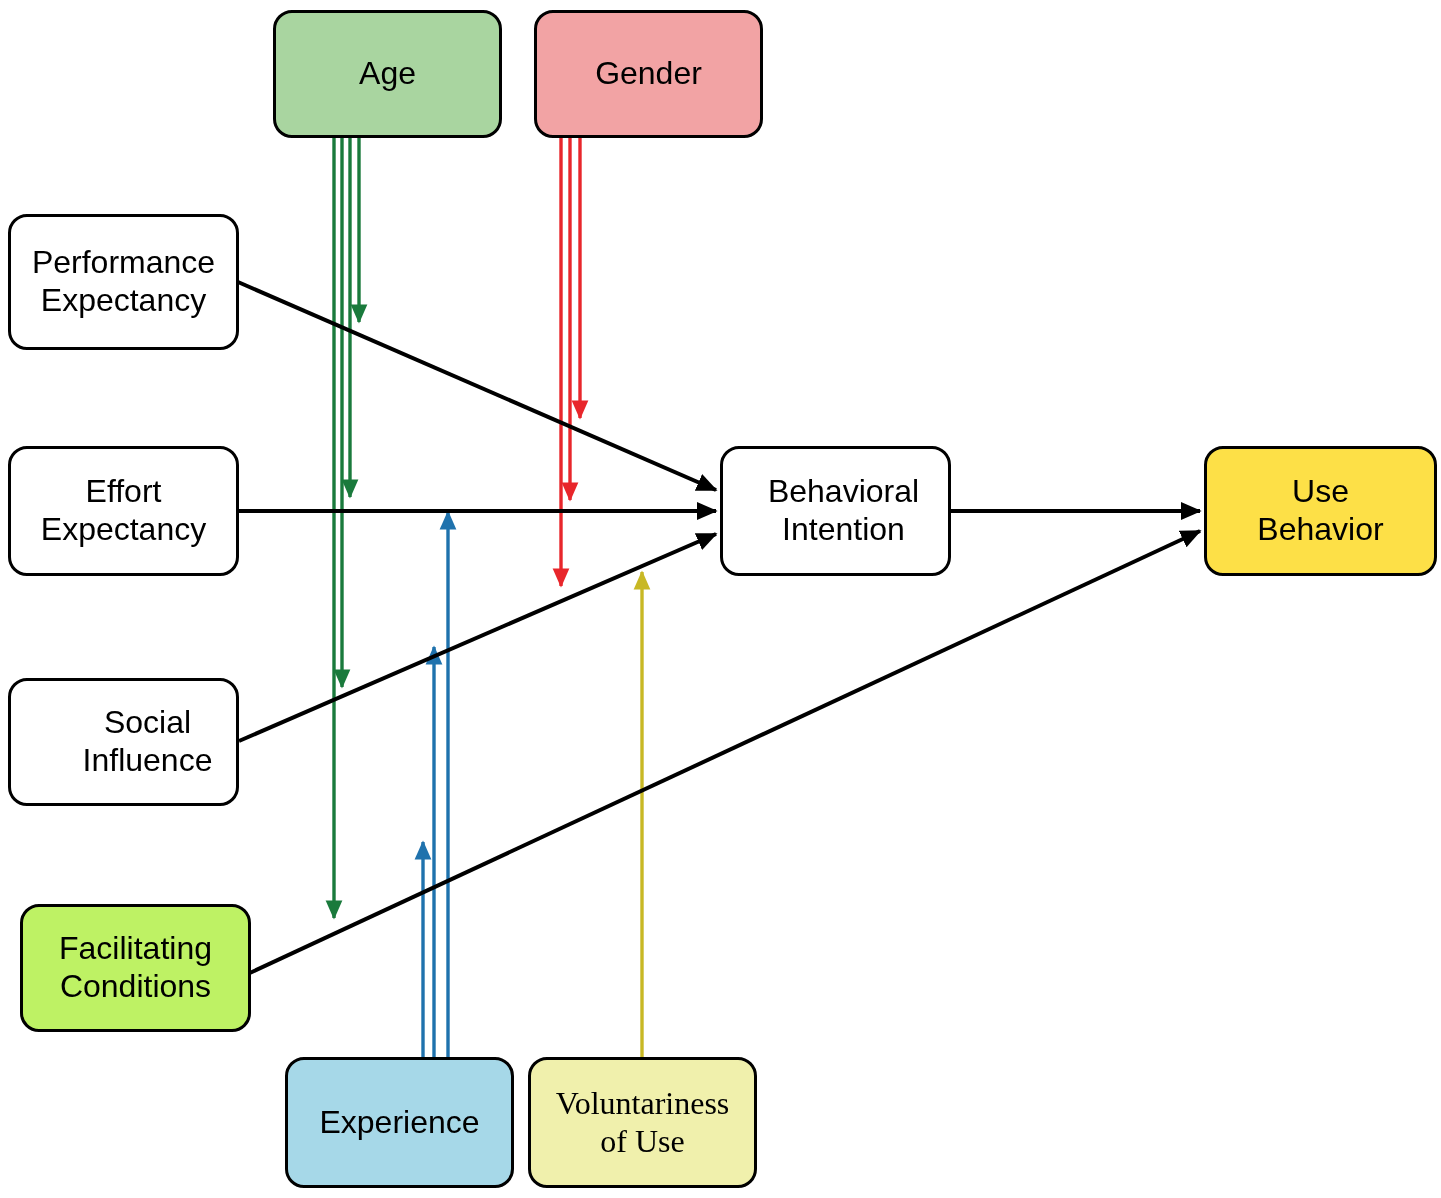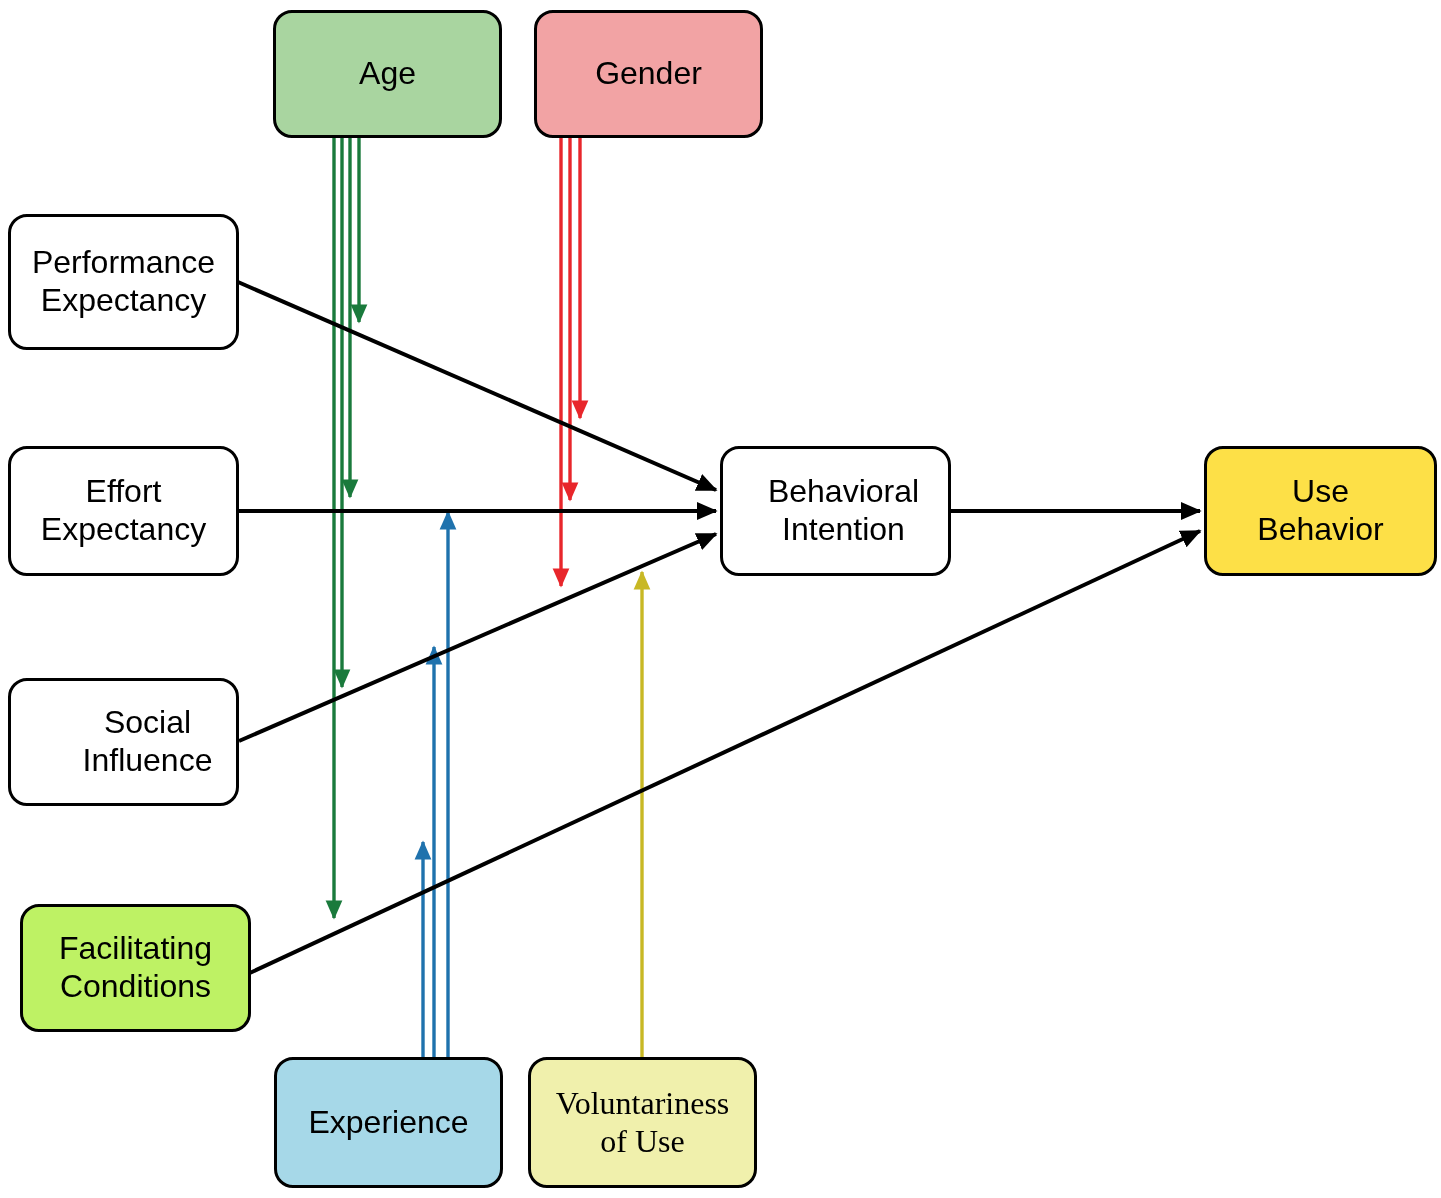--- a/index.html
+++ b/index.html
@@ -129,7 +129,7 @@
 Behavior</span>
   </div>
 
-  <div class="node-box" style="left:274px; top:1057px; width:229px; height:131px; background:#A6D8E8;">
+  <div class="node-box" style="left:285px; top:1057px; width:229px; height:131px; background:#A6D8E8;">
     <span>Experience</span>
   </div>
 

